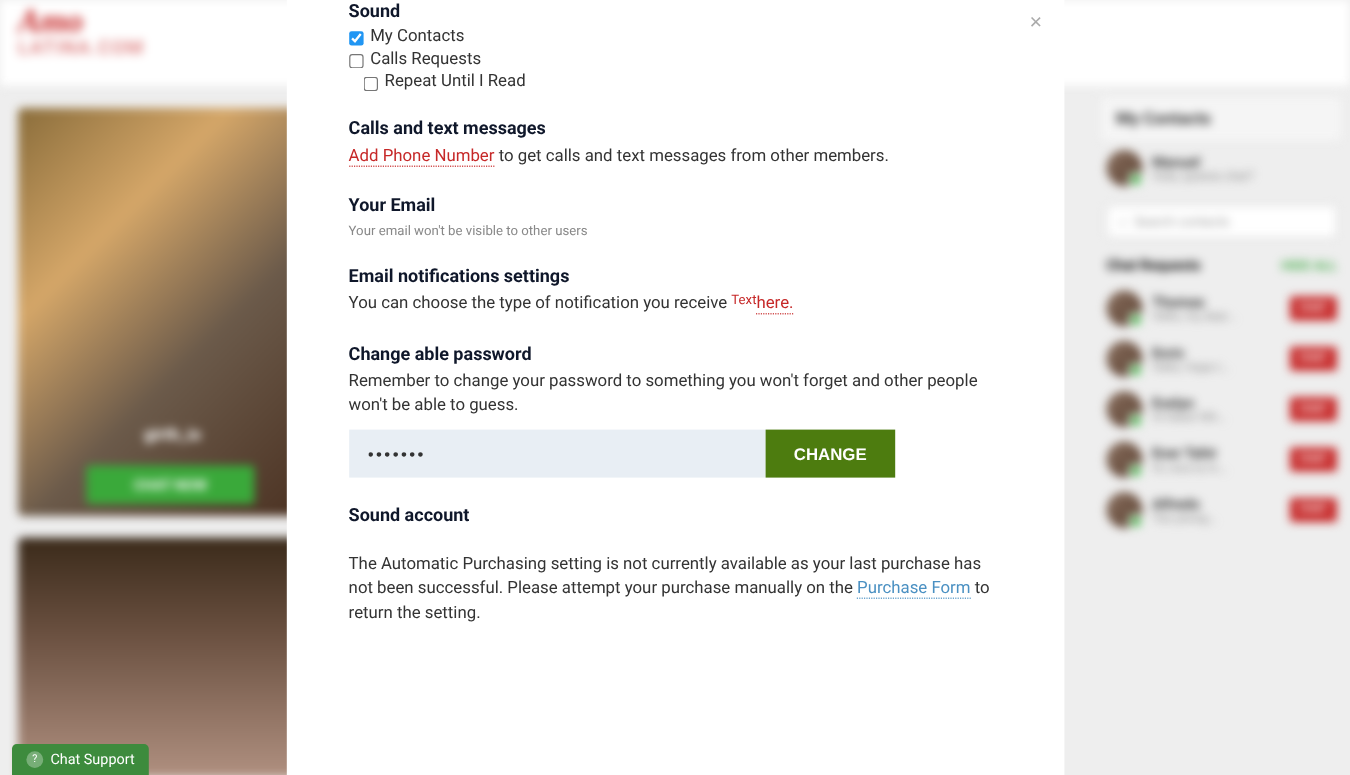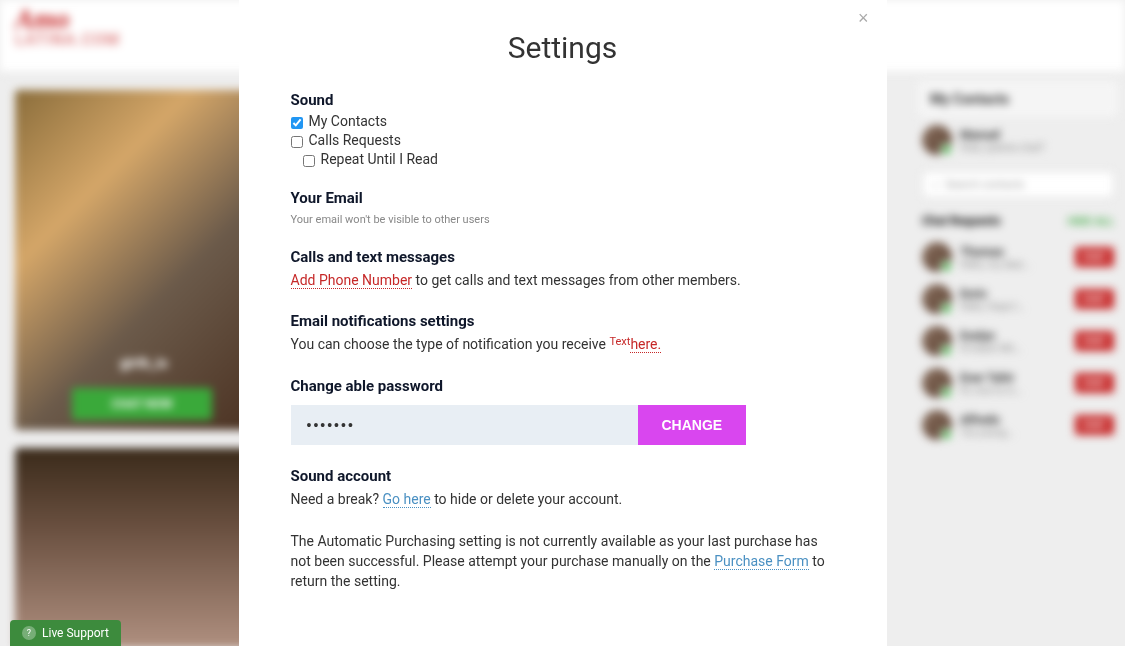--- a/index.html
+++ b/index.html
@@ -145,7 +145,6 @@
 <div class="modal-overlay">
   <div class="modal">
     <button class="modal-close">×</button>
-    <h1 class="modal-title">Settings</h1>
     <div class="modal-body">
 
       <div class="section">

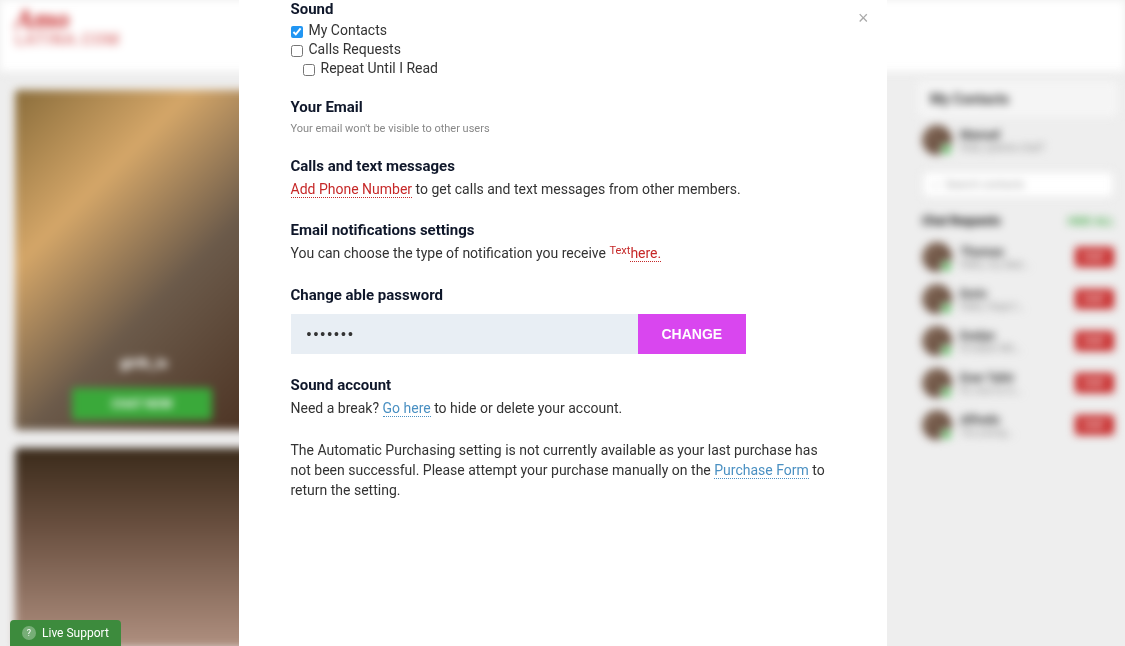--- a/index.html
+++ b/index.html
@@ -164,13 +164,13 @@
       </div>
 
       <div class="section">
+        <h3>Calls and text messages</h3>
+        <p><span class="link-red">Add Phone Number</span><span> to get calls and text messages from other members.</span></p>
+      </div>
+
+      <div class="section">
         <h3>Your Email</h3>
         <div class="email-hint">Your email won't be visible to other users</div>
-      </div>
-
-      <div class="section">
-        <h3>Calls and text messages</h3>
-        <p><span class="link-red">Add Phone Number</span><span> to get calls and text messages from other members.</span></p>
       </div>
 
       <div class="section">

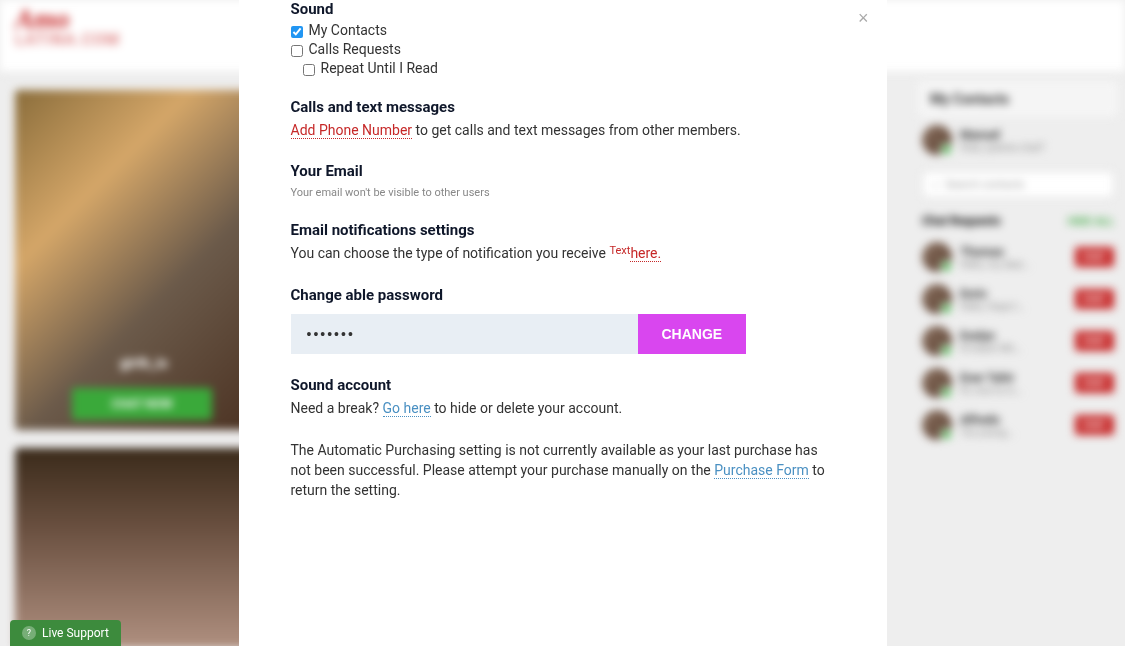--- a/index.html
+++ b/index.html
@@ -180,6 +180,7 @@
 
       <div class="section">
         <h3>Change able password</h3>
+        <p>Remember to change your password to something you won't forget and other people won't be able to guess.</p>
         <div class="password-row">
           <input type="password" class="password-input" value="•••••••" style="">
           <button class="change-btn">CHANGE</button>

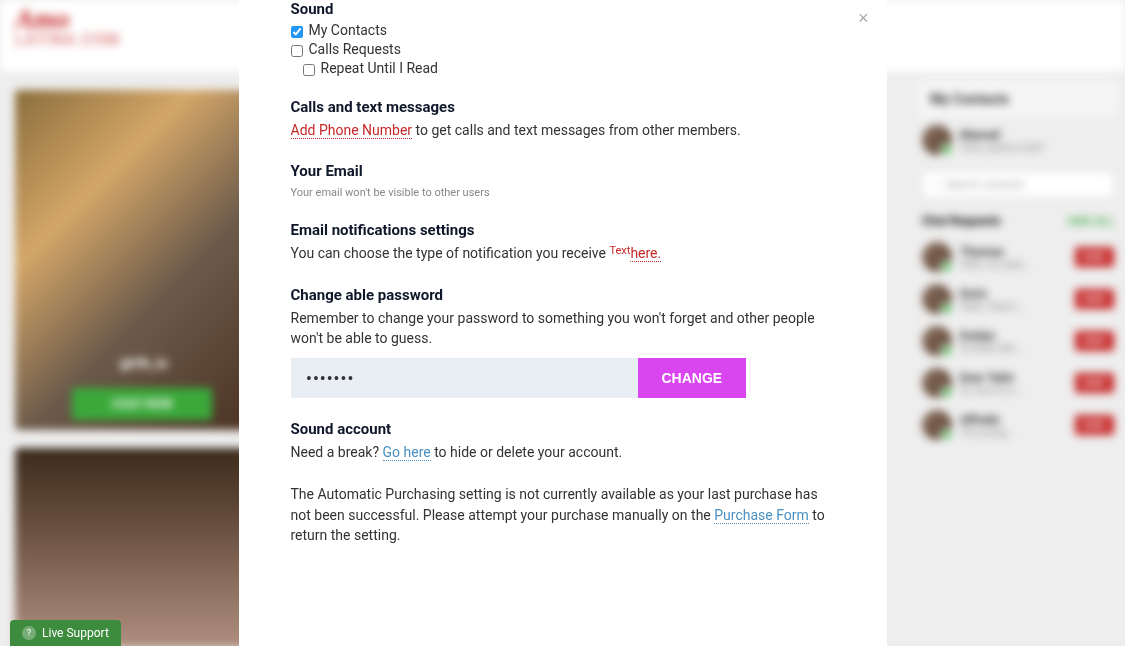--- a/index.html
+++ b/index.html
@@ -57,7 +57,7 @@
 
 .password-row { display: flex; margin-top: 10px; }
 .password-input { flex: 0 0 347px; background: #e8eef4; border: none; padding: 12px 16px; font-size: 14px; letter-spacing: 2px; color: #333; }
-.change-btn { background: #d946ef; color: #fff; border: none; padding: 0 24px; font-size: 14px; font-weight: bold; cursor: pointer; }
+.change-btn { background: #4d7c0f; color: #fff; border: none; padding: 0 24px; font-size: 14px; font-weight: bold; cursor: pointer; }
 </style>
 </head>
 <body>

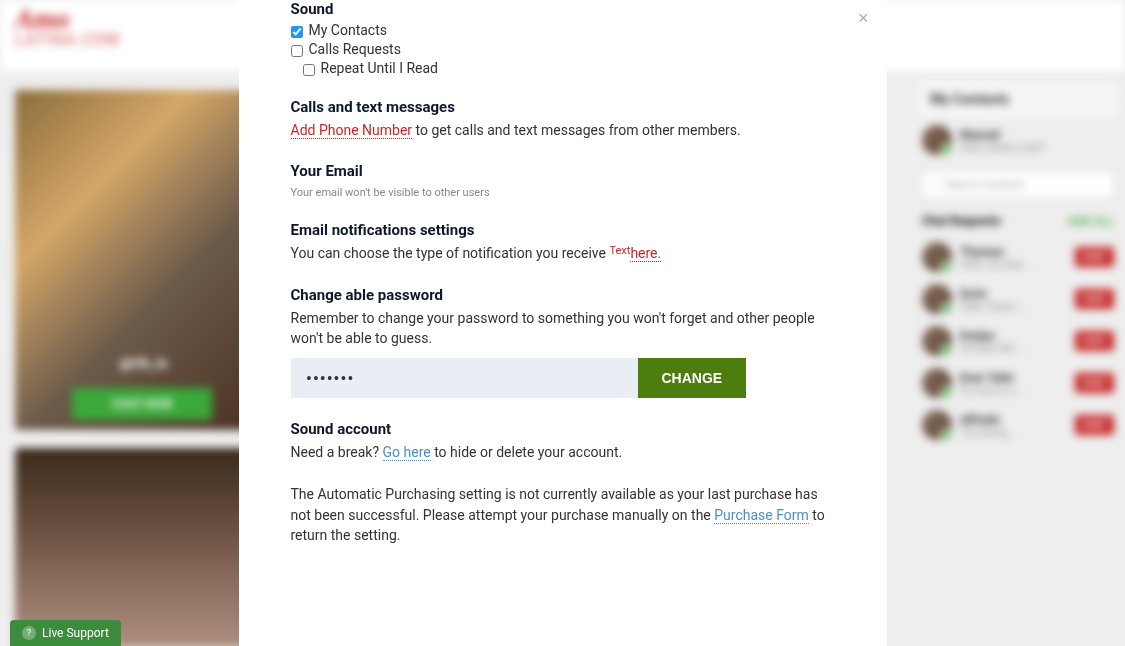--- a/index.html
+++ b/index.html
@@ -189,7 +189,6 @@
 
       <div class="section">
         <h3>Sound account</h3>
-        <p><span>Need a break? </span><span class="link-blue">Go here</span><span> to hide or delete your account.</span></p>
       </div>
 
       <div class="section">

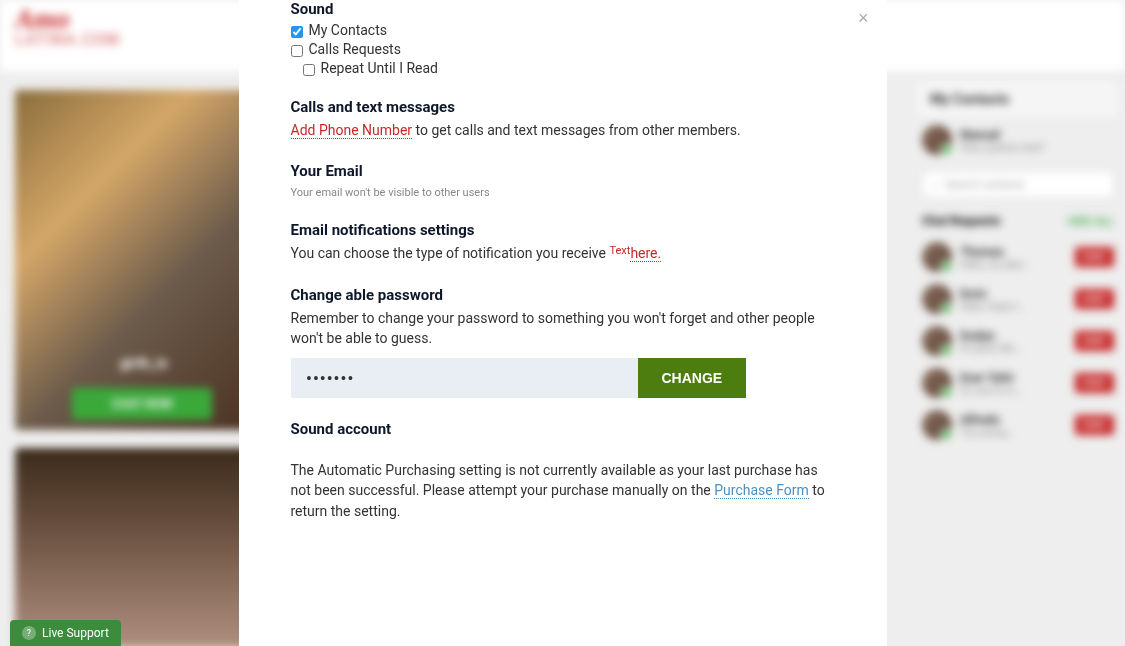--- a/index.html
+++ b/index.html
@@ -139,7 +139,7 @@
 
 <div class="live-support">
   <span class="live-support-icon">?</span>
-  <span>Live Support</span>
+  <span>Chat Support</span>
 </div>
 
 <div class="modal-overlay">

